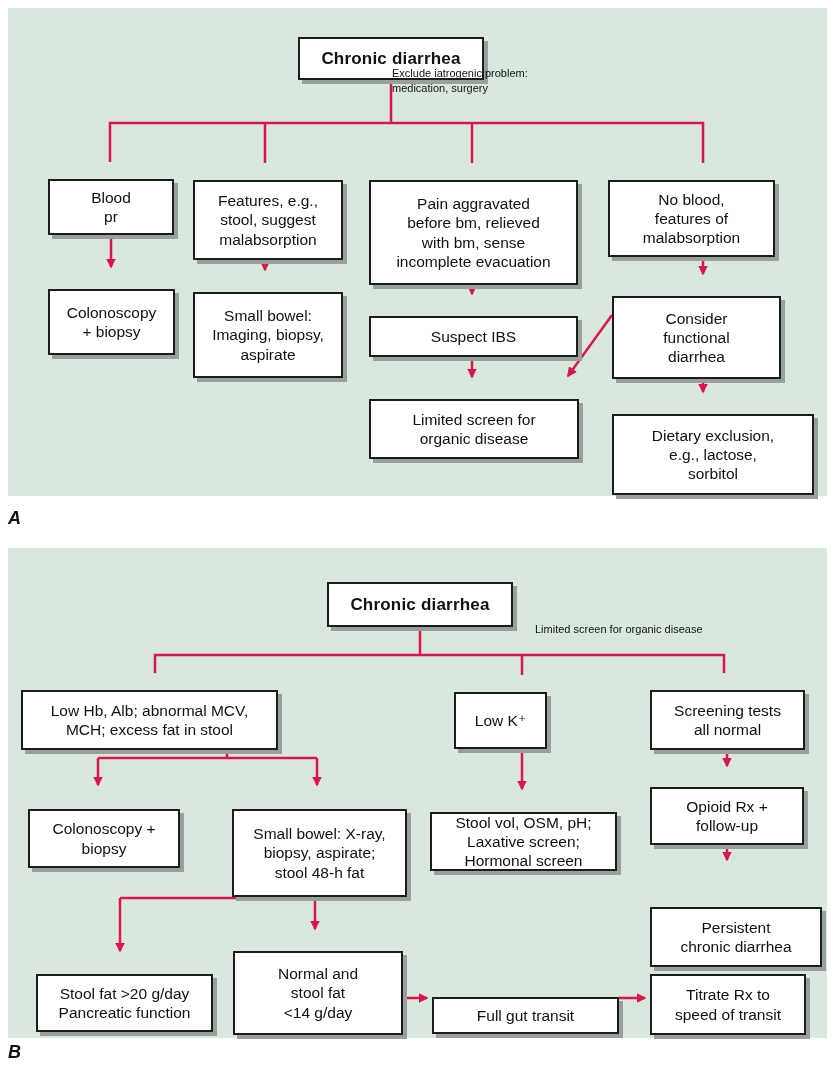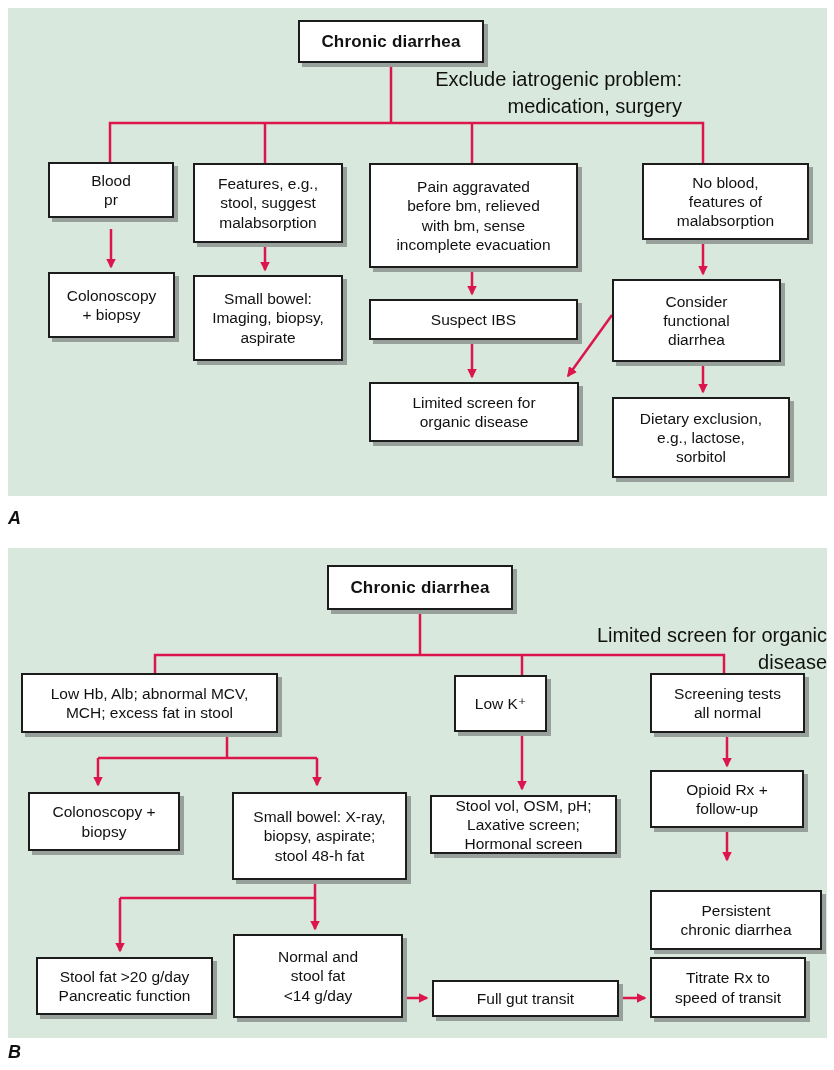--- a/index.html
+++ b/index.html
@@ -26,7 +26,7 @@
     box-shadow:4px 4px 0 var(--shadow);
     display:flex;align-items:center;justify-content:center;
     text-align:center;white-space:pre-line;
-    font-size:15.5px;line-height:1.24;padding:3px 5px;box-sizing:border-box;
+    font-size:15.5px;line-height:1.24;padding:3px 5px;box-sizing:border-box;margin-top:17px;
   }
   .node.bold{font-weight:bold;font-size:17px;letter-spacing:.2px;}
   .note{

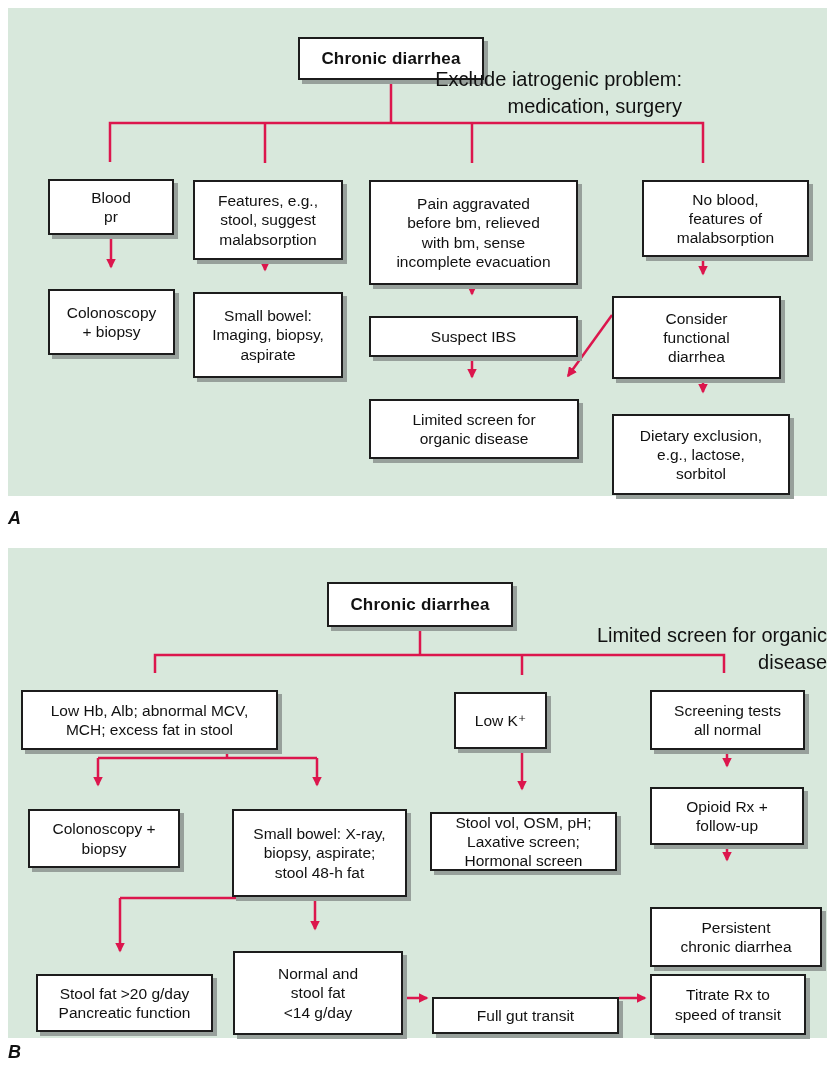--- a/index.html
+++ b/index.html
@@ -30,7 +30,7 @@
   }
   .node.bold{font-weight:bold;font-size:17px;letter-spacing:.2px;}
   .note{
-    position:absolute;text-align:right;font-size:20px;line-height:1.35;
+    position:absolute;text-align:left;font-size:11px;line-height:1.35;
     white-space:pre-line;
   }
   .plabel{

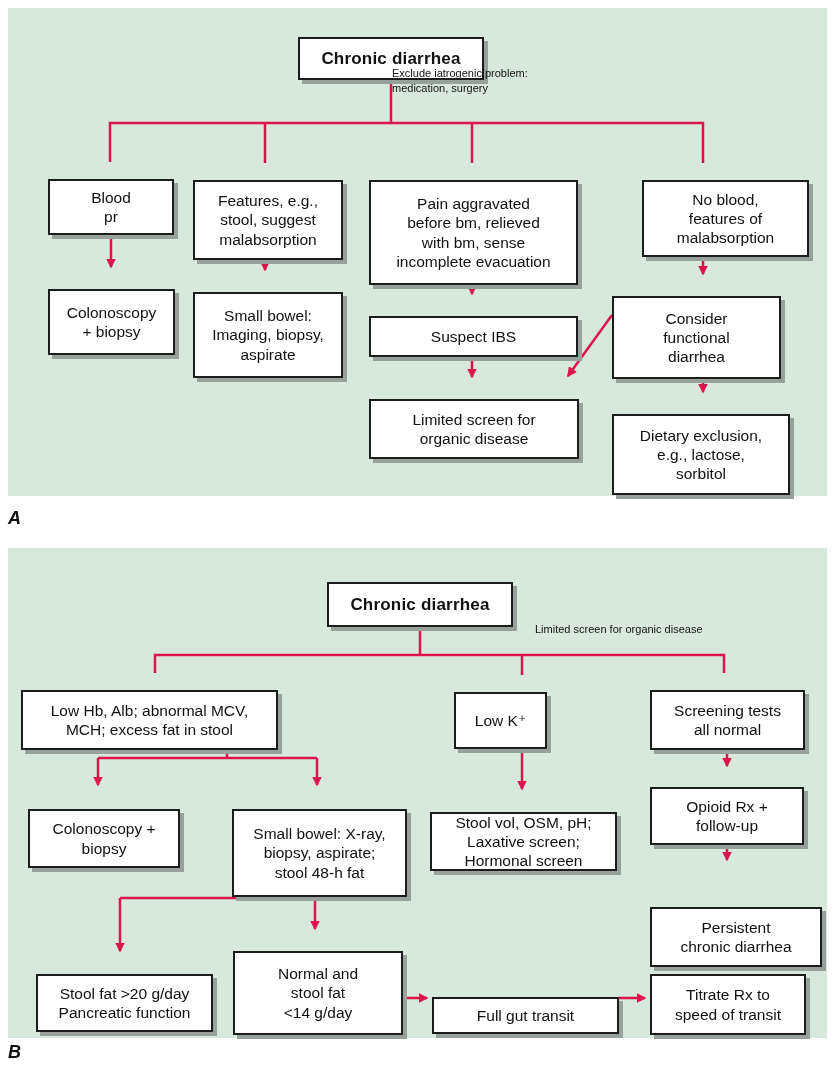--- a/index.html
+++ b/index.html
@@ -103,7 +103,7 @@
 with bm, sense
 incomplete evacuation</div>
 
-  <div class="node" style="left:642px;top:163px;width:167px;height:77px">No blood,
+  <div class="node" style="left:608px;top:163px;width:167px;height:77px">No blood,
 features of
 malabsorption</div>
 

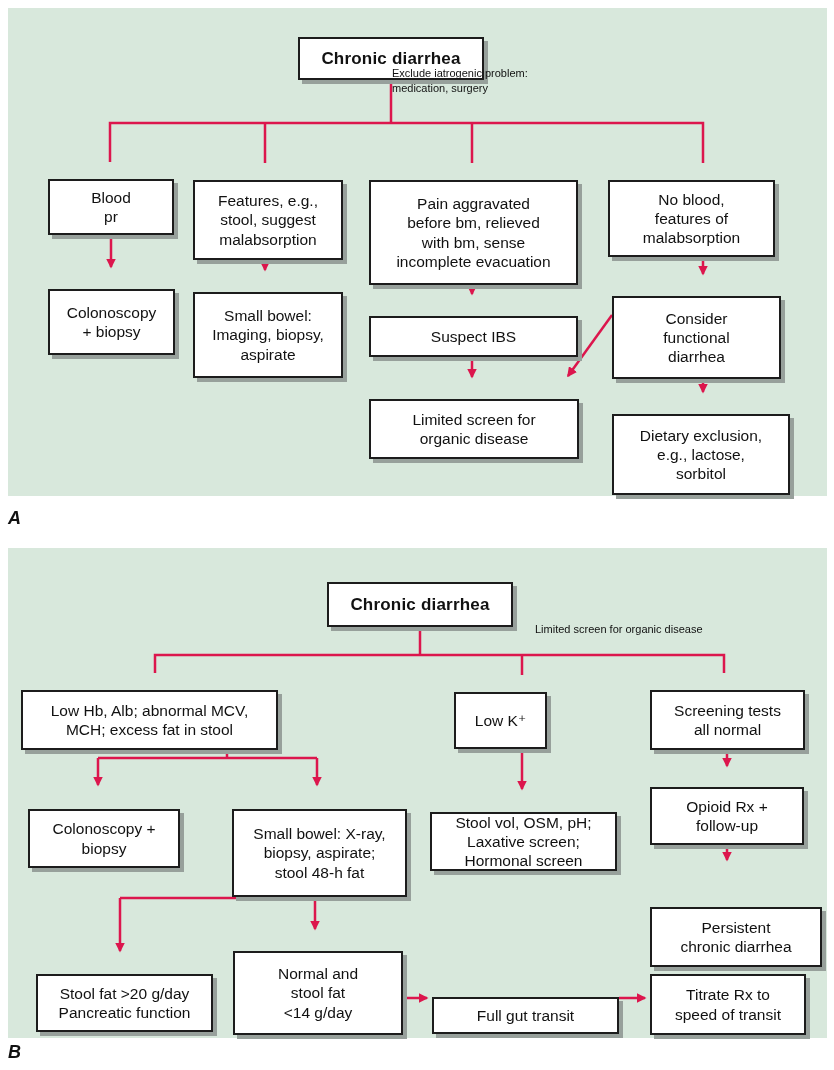--- a/index.html
+++ b/index.html
@@ -123,7 +123,7 @@
   <div class="node" style="left:369px;top:382px;width:210px;height:60px">Limited screen for
 organic disease</div>
 
-  <div class="node" style="left:612px;top:397px;width:178px;height:81px">Dietary exclusion,
+  <div class="node" style="left:612px;top:397px;width:202px;height:81px">Dietary exclusion,
 e.g., lactose,
 sorbitol</div>
 

